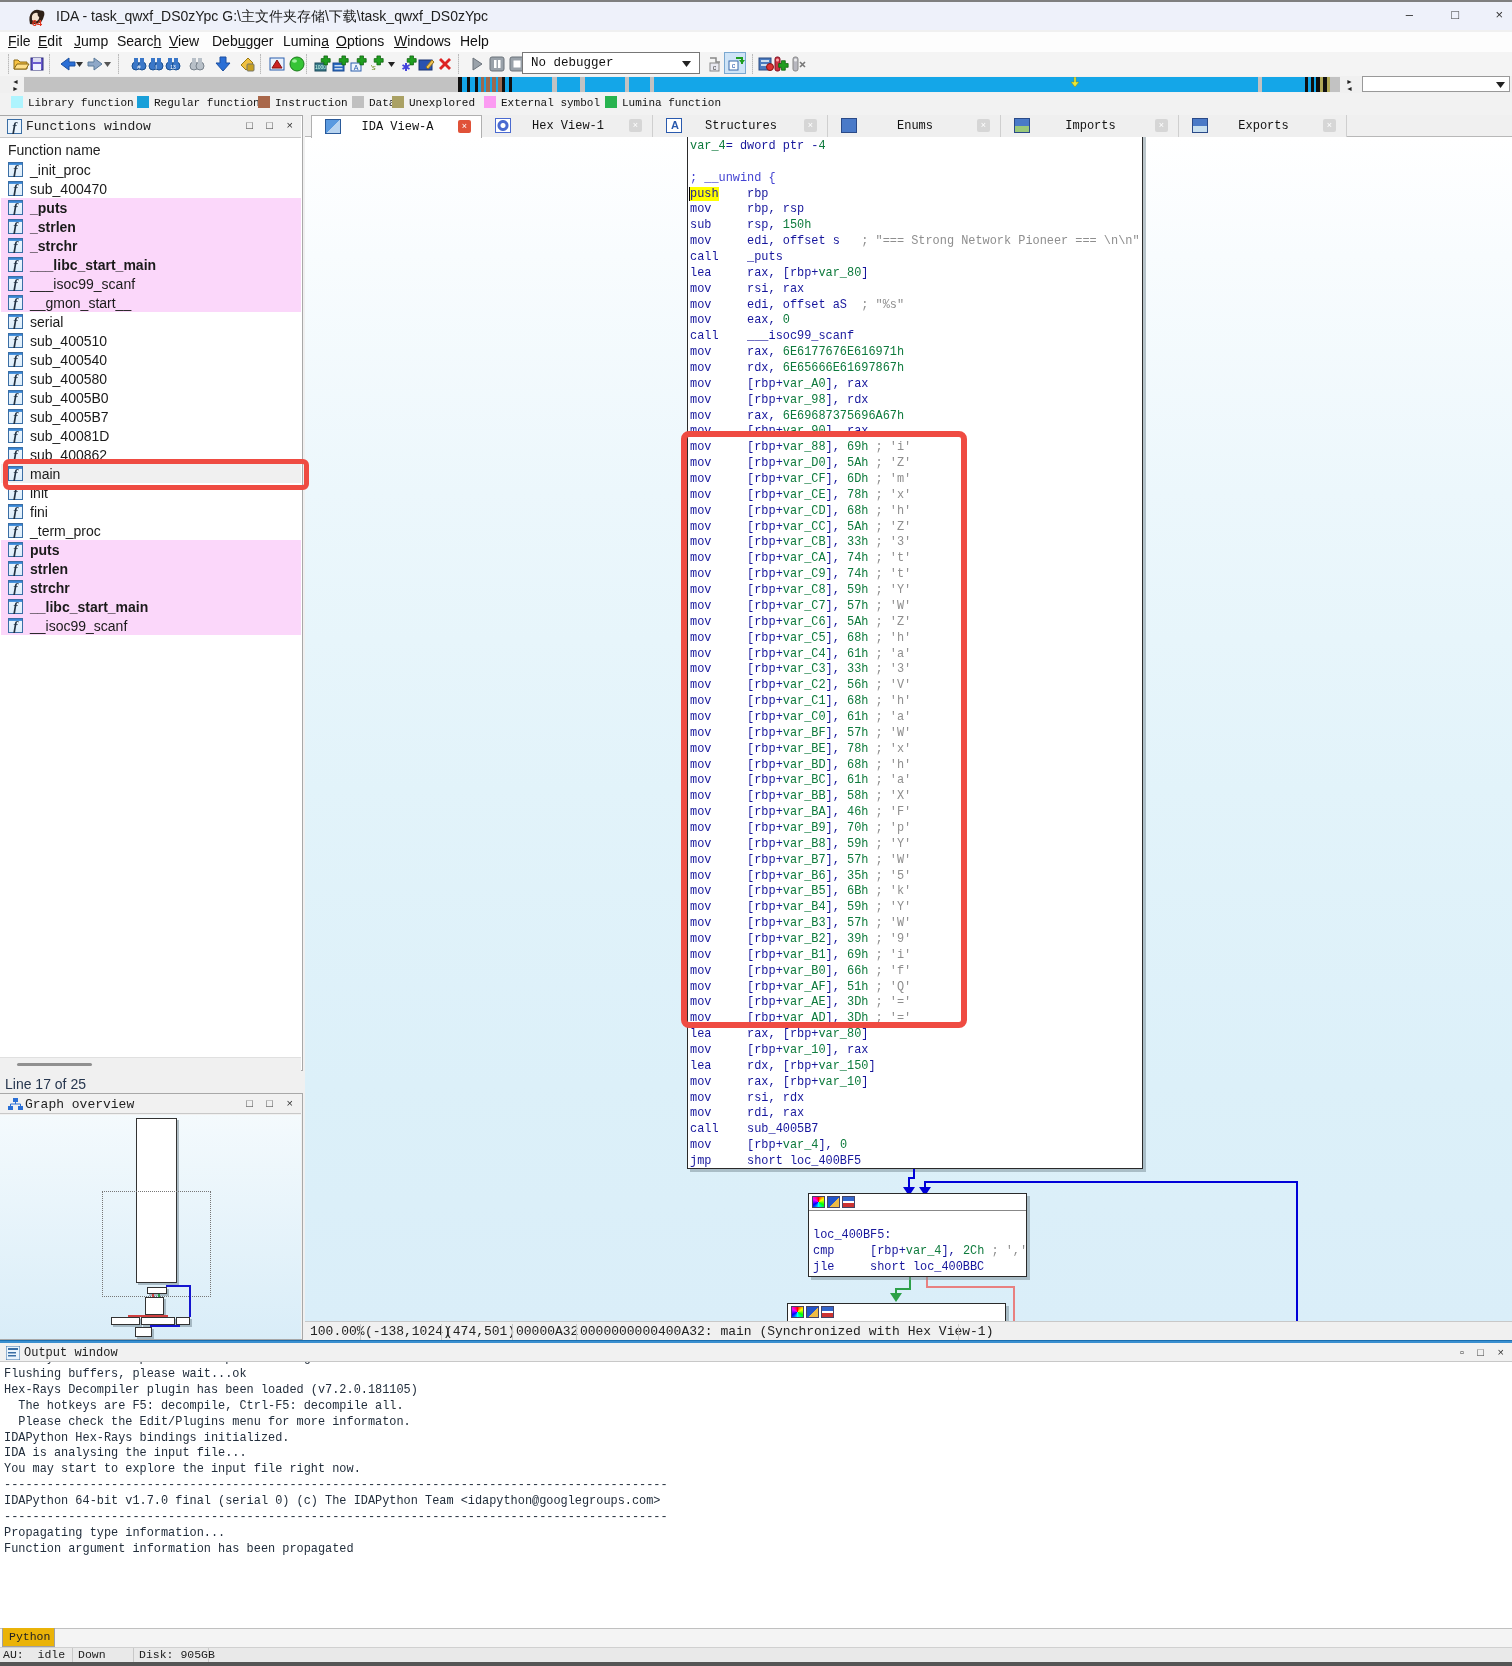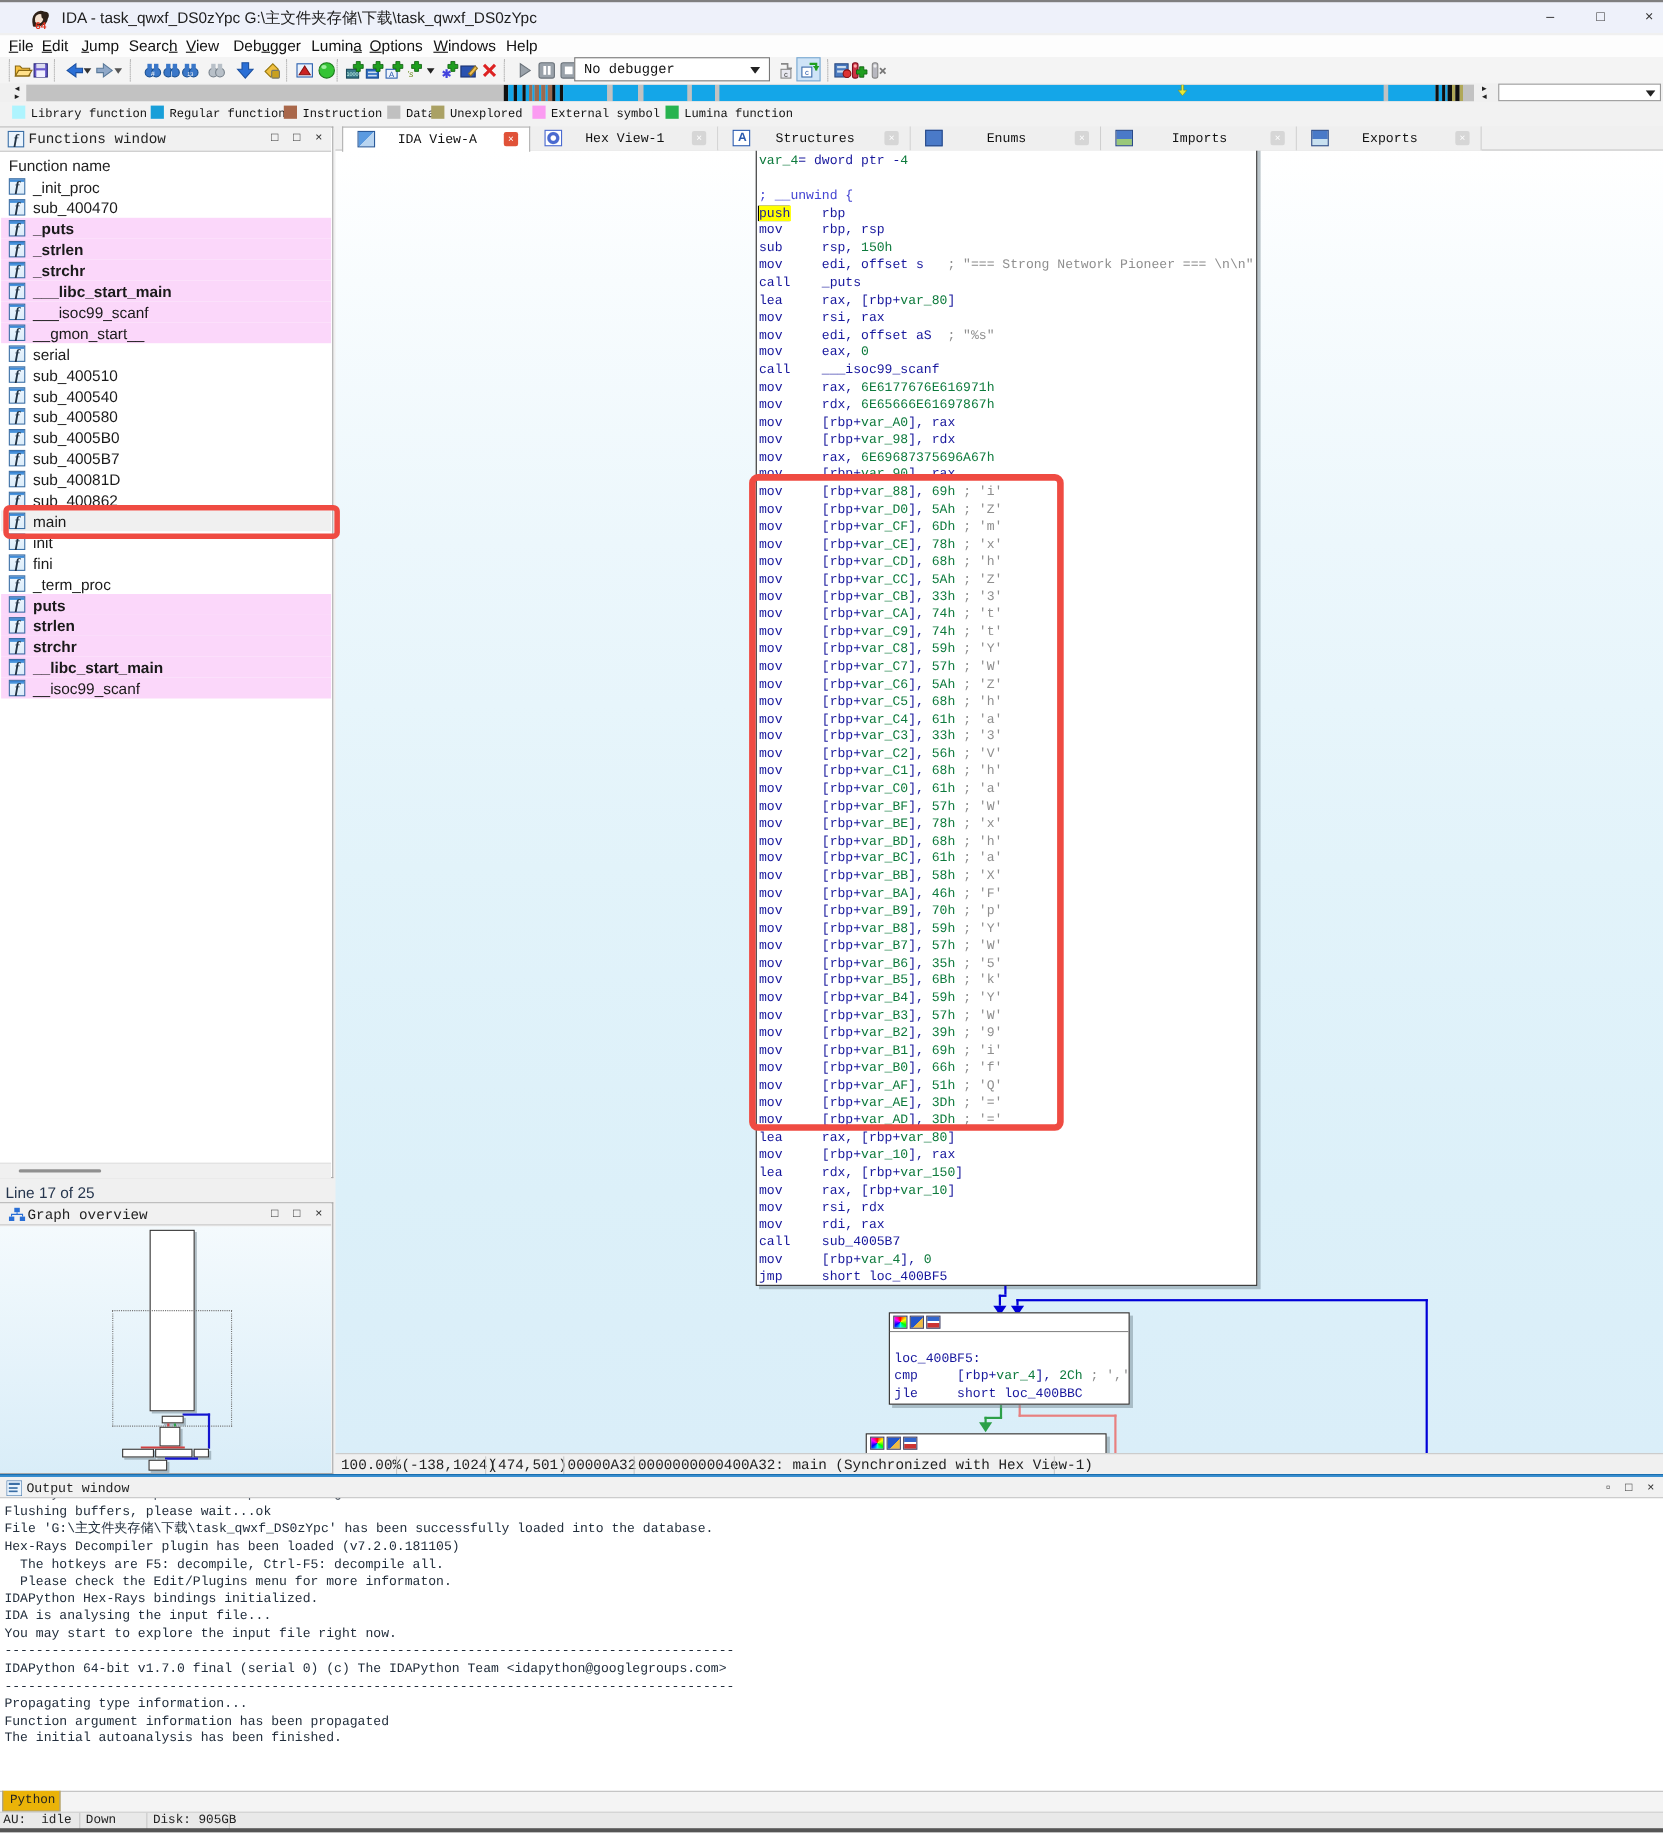--- a/index.html
+++ b/index.html
@@ -680,7 +680,6 @@
     </div>
  <div id="otext">
       <div class="ol">Flushing buffers, please wait...ok</div>
-<div class="ol">File 'G:\主文件夹存储\下载\task_qwxf_DS0zYpc' has been successfully loaded into the database.</div>
 <div class="ol">Hex-Rays Decompiler plugin has been loaded (v7.2.0.181105)</div>
 <div class="ol">  The hotkeys are F5: decompile, Ctrl-F5: decompile all.</div>
 <div class="ol">  Please check the Edit/Plugins menu for more informaton.</div>

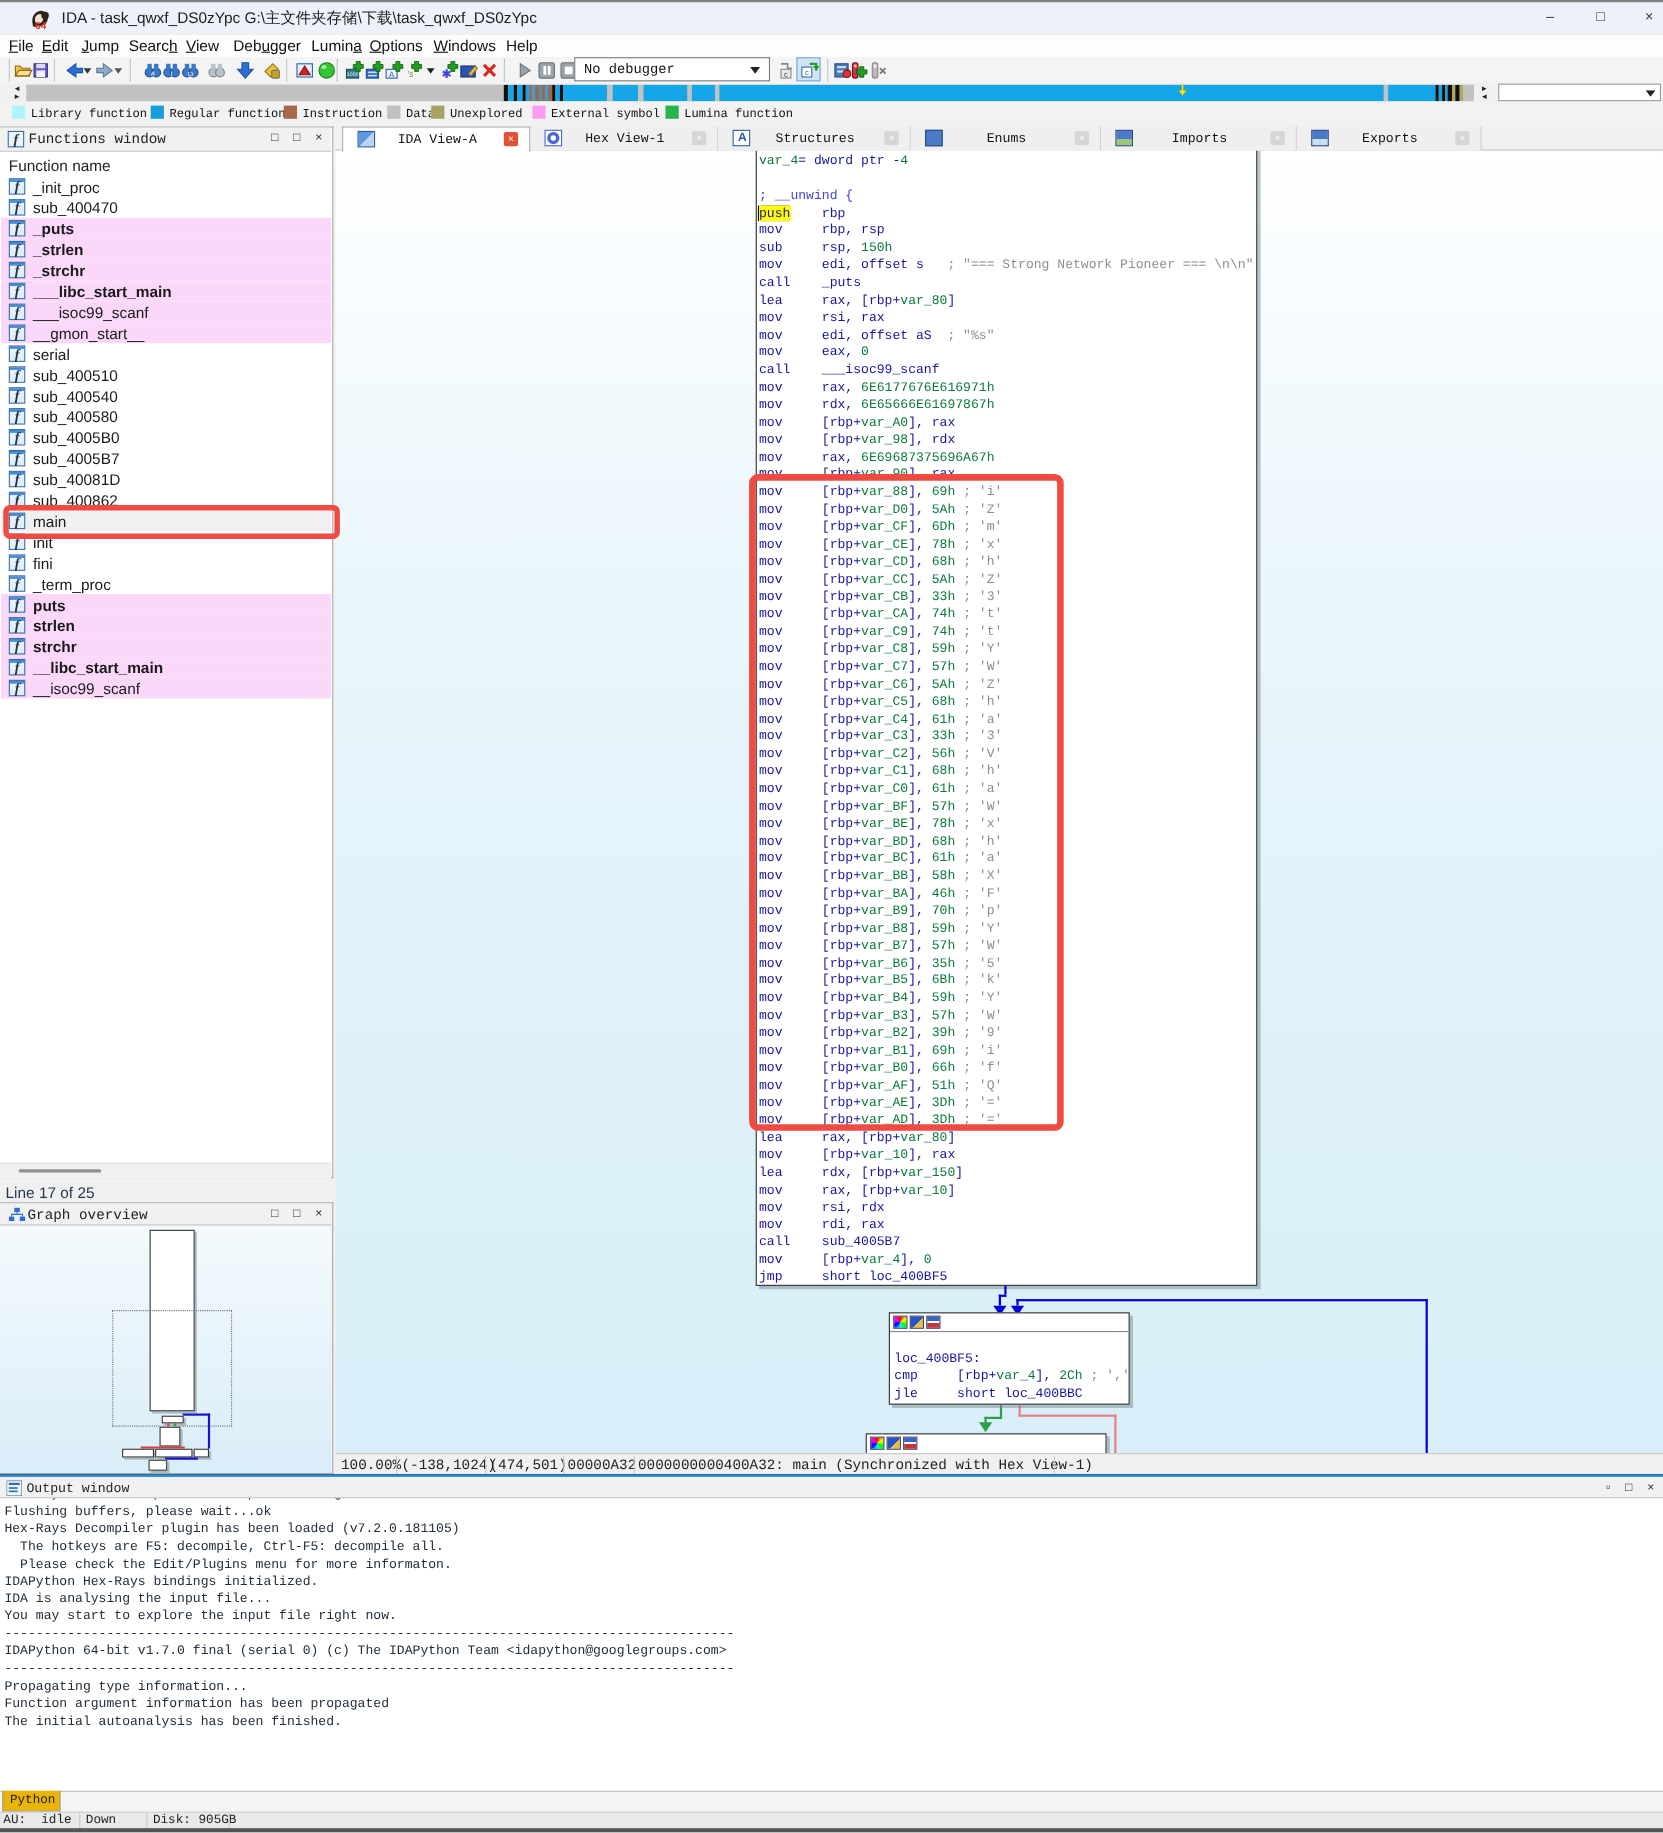--- a/index.html
+++ b/index.html
@@ -691,7 +691,6 @@
 <div class="ol">---------------------------------------------------------------------------------------------</div>
 <div class="ol">Propagating type information...</div>
 <div class="ol">Function argument information has been propagated</div>
-<div class="ol">The initial autoanalysis has been finished.</div>
     </div>
 </div>
 <div class="abs" id="pyrow"></div>

